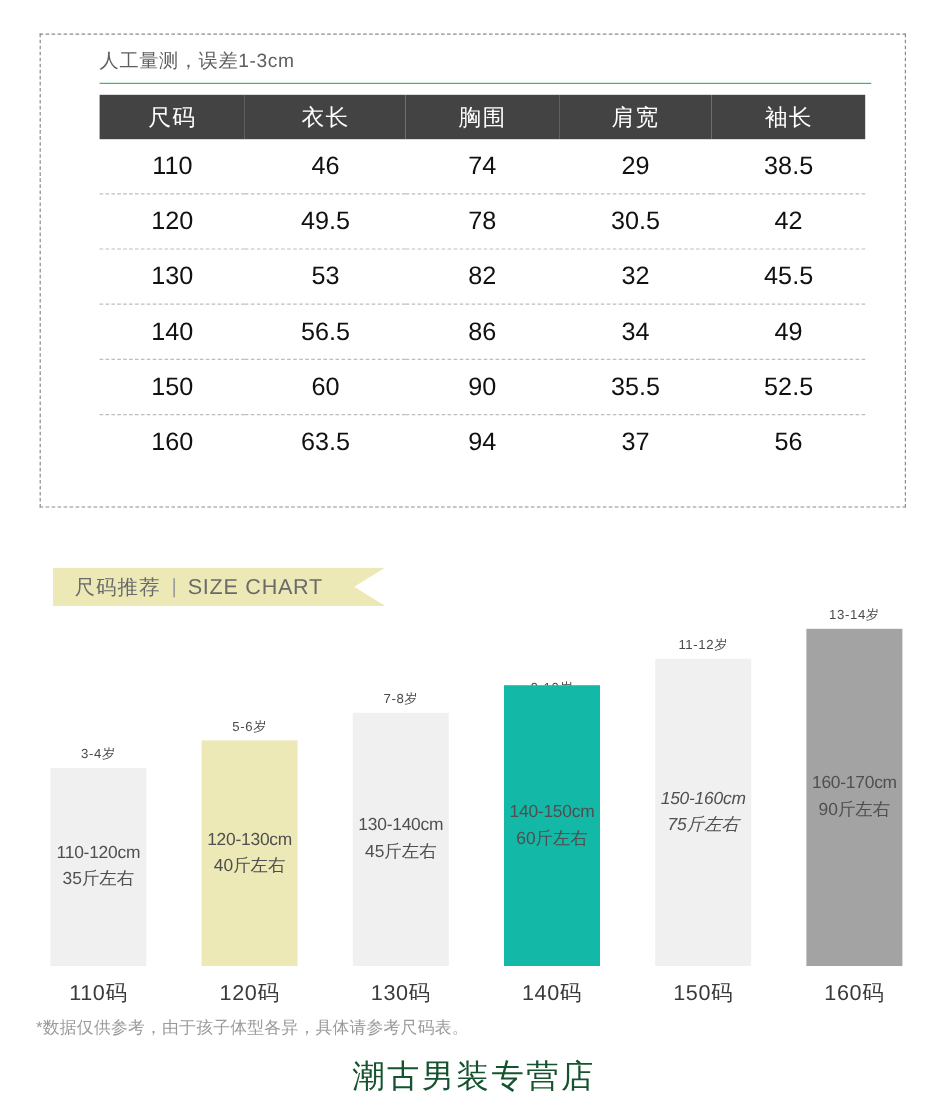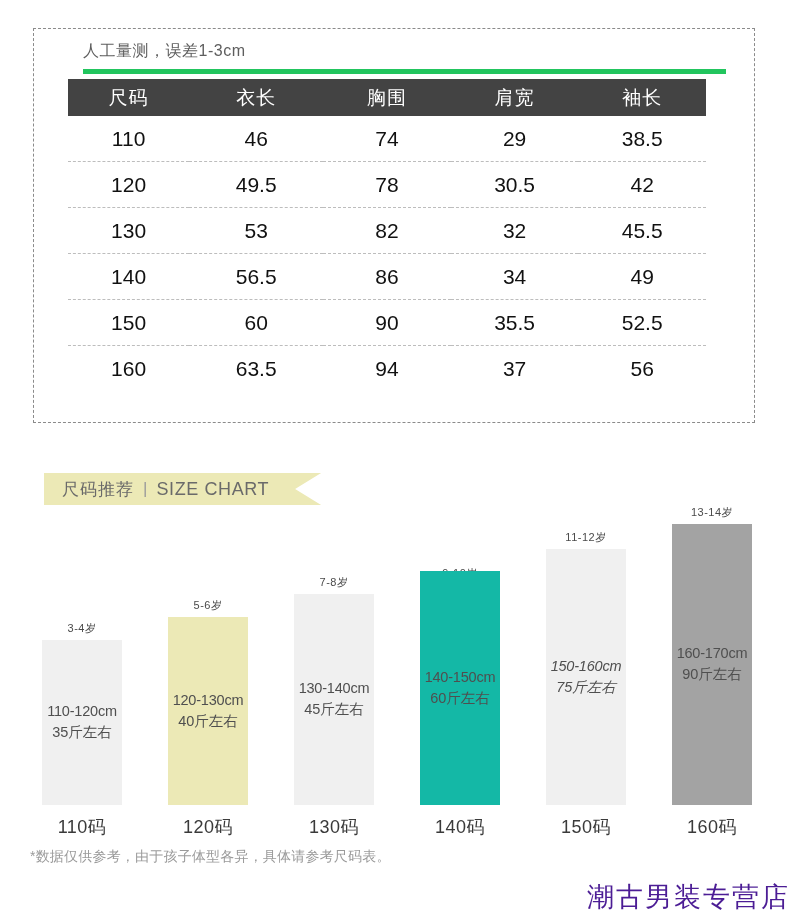--- a/index.html
+++ b/index.html
@@ -35,7 +35,7 @@
     color: #5e5e5e;
     letter-spacing: .5px;
     padding-bottom: 7px;
-    border-bottom: 5px solid #22c55e;
+    border-bottom: 1px solid #22c55e;
     box-sizing: border-box;
     white-space: nowrap;
   }

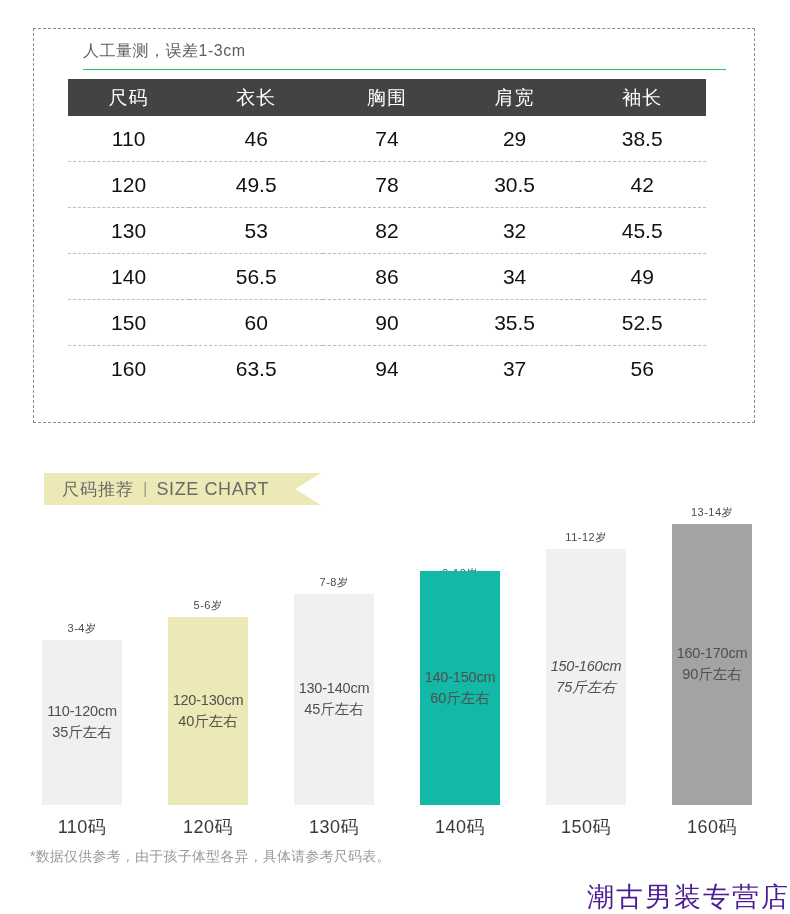--- a/index.html
+++ b/index.html
@@ -43,7 +43,7 @@
   
   .size-table {
     position: absolute;
-    left: 34px;
+    left: 49px;
     top: 50px;
     width: 638px;
     border-collapse: collapse;

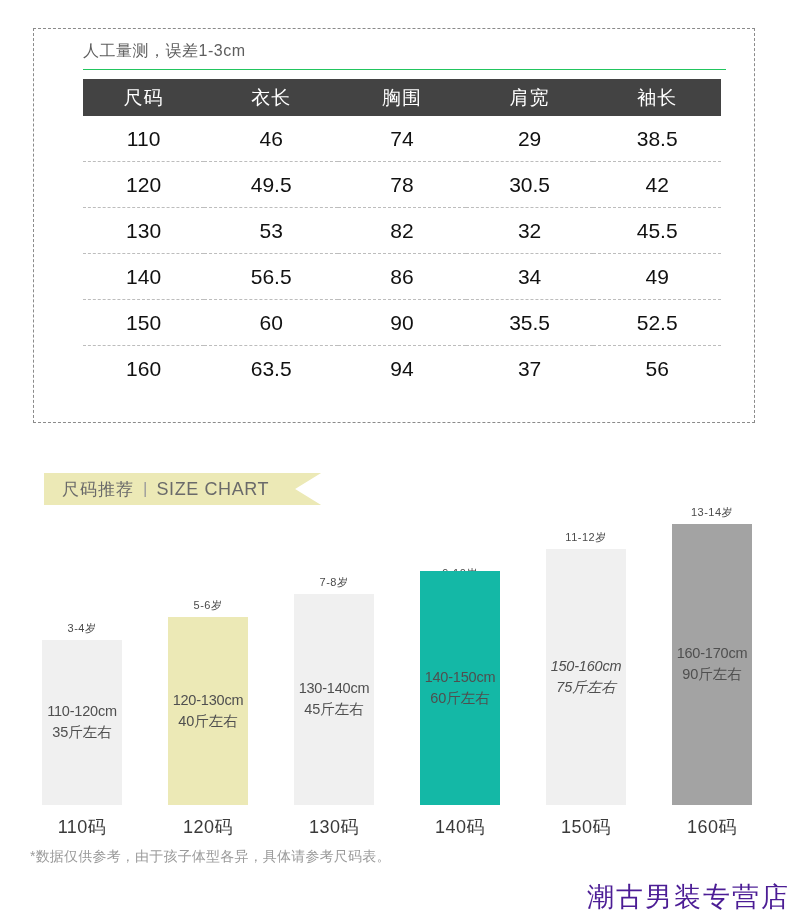--- a/index.html
+++ b/index.html
@@ -180,10 +180,10 @@
     left: 0;
     top: 879px;
     width: 790px;
-    text-align: right;
+    text-align: center;
     font-family: "Liberation Serif", "DejaVu Serif", serif;
     font-size: 27px;
-    color: #4c1d95;
+    color: #14532d;
     letter-spacing: 2px;
   }
 </style>

